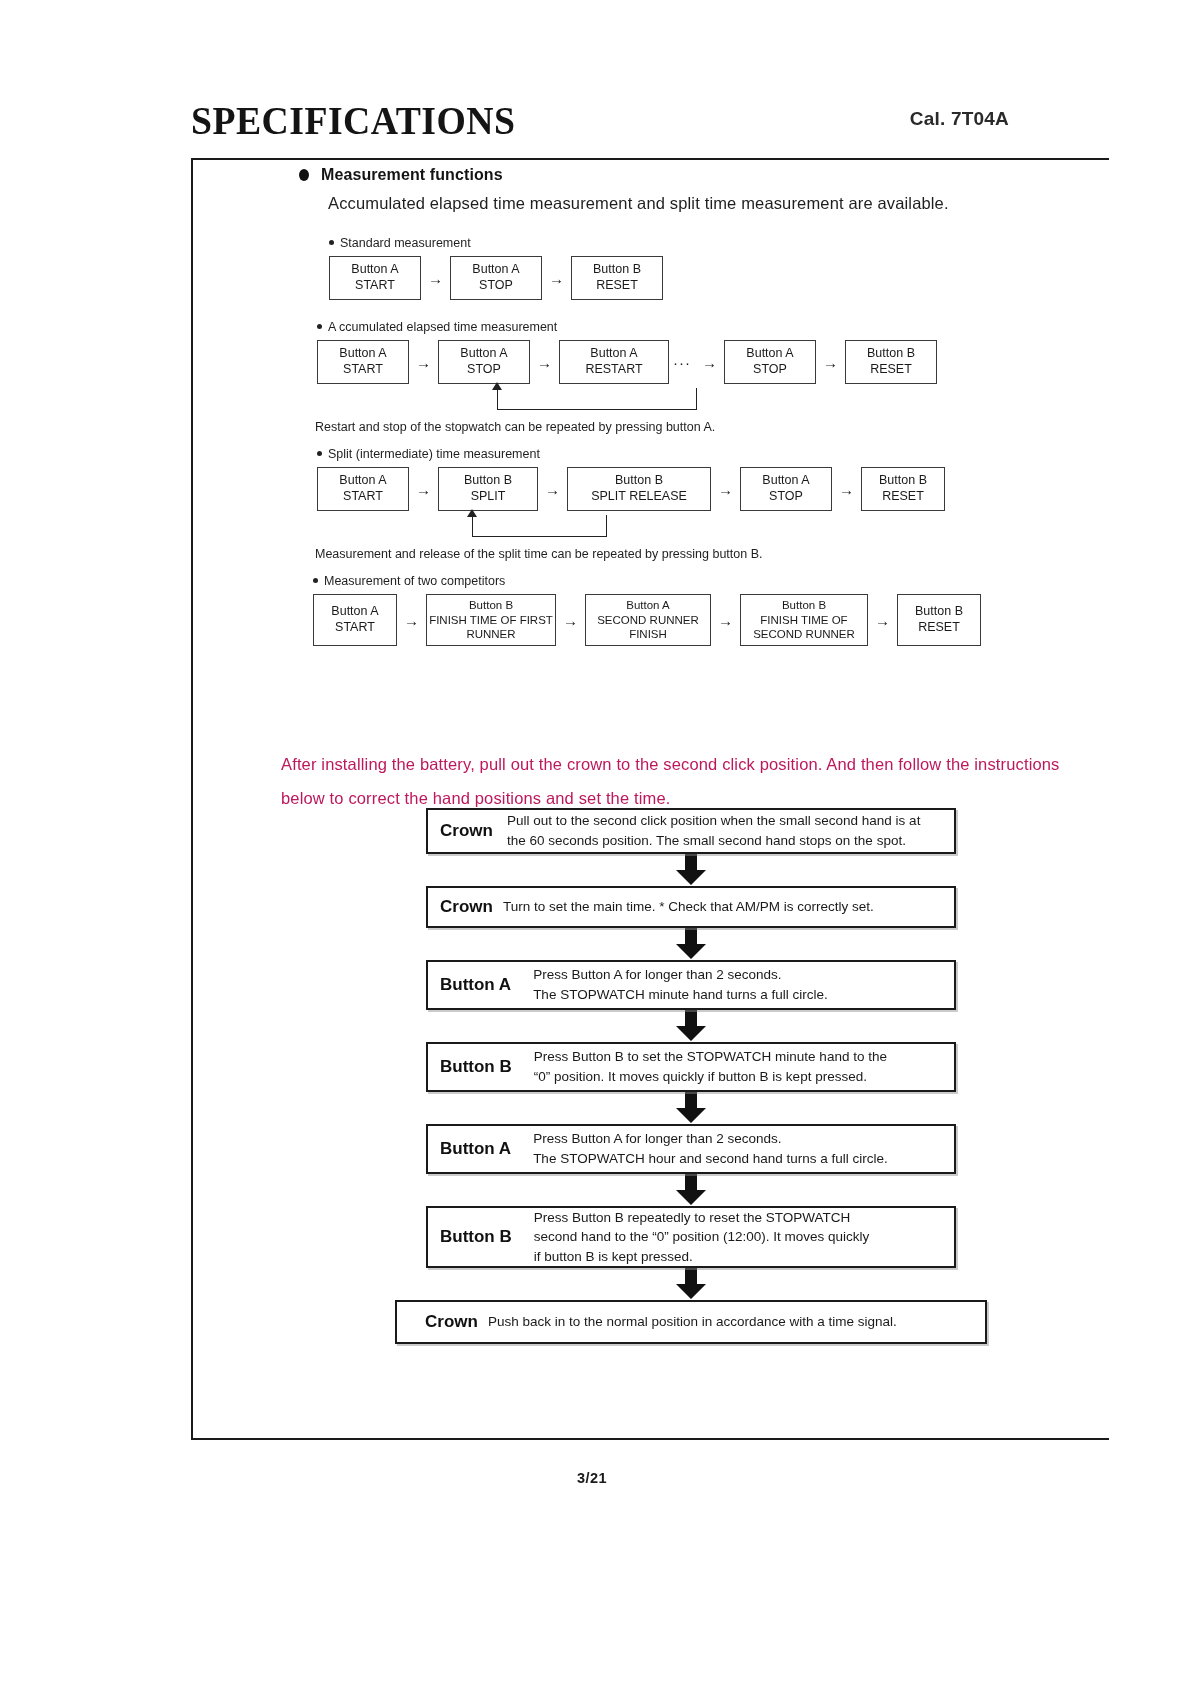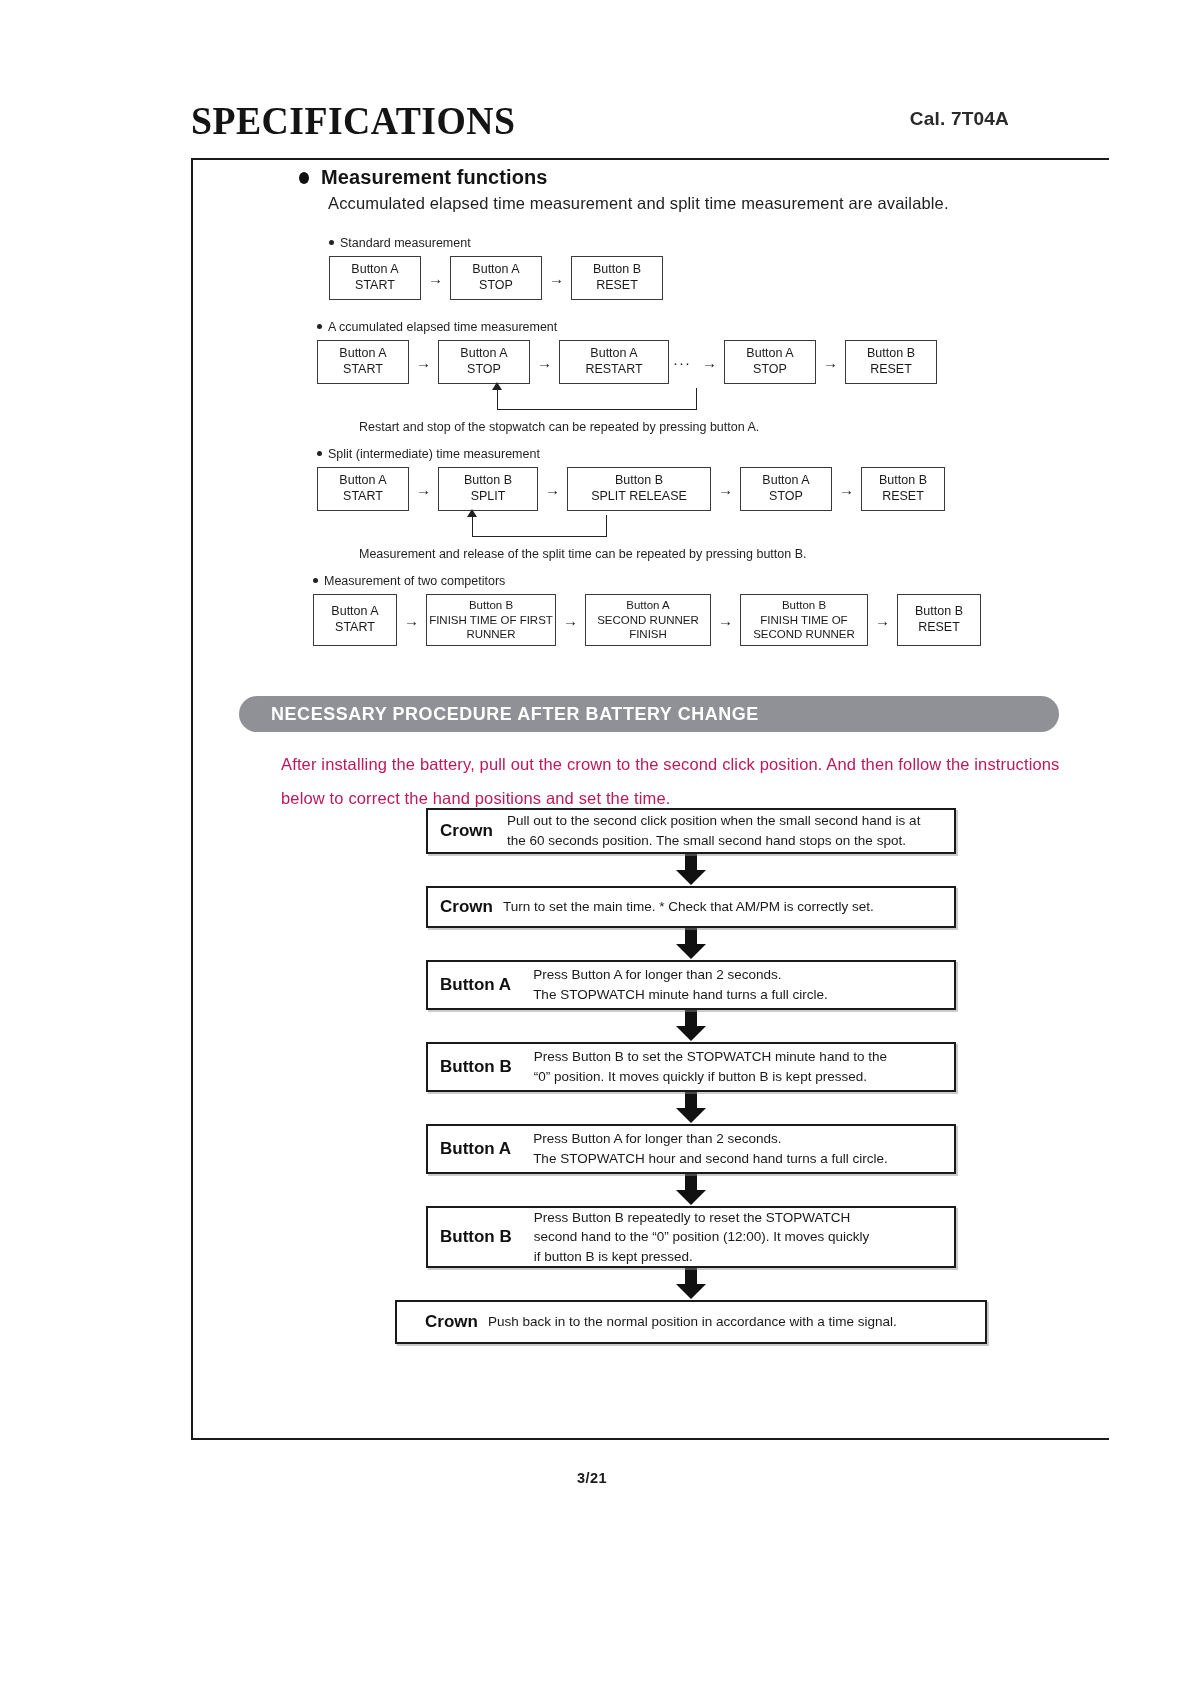--- a/index.html
+++ b/index.html
@@ -82,7 +82,7 @@
     display: inline-block;
   }
   .sec-heading {
-    font-size: 20px;
+    font-size: 16px;
     font-weight: 700;
     color: #141414;
     letter-spacing: 0.1px;

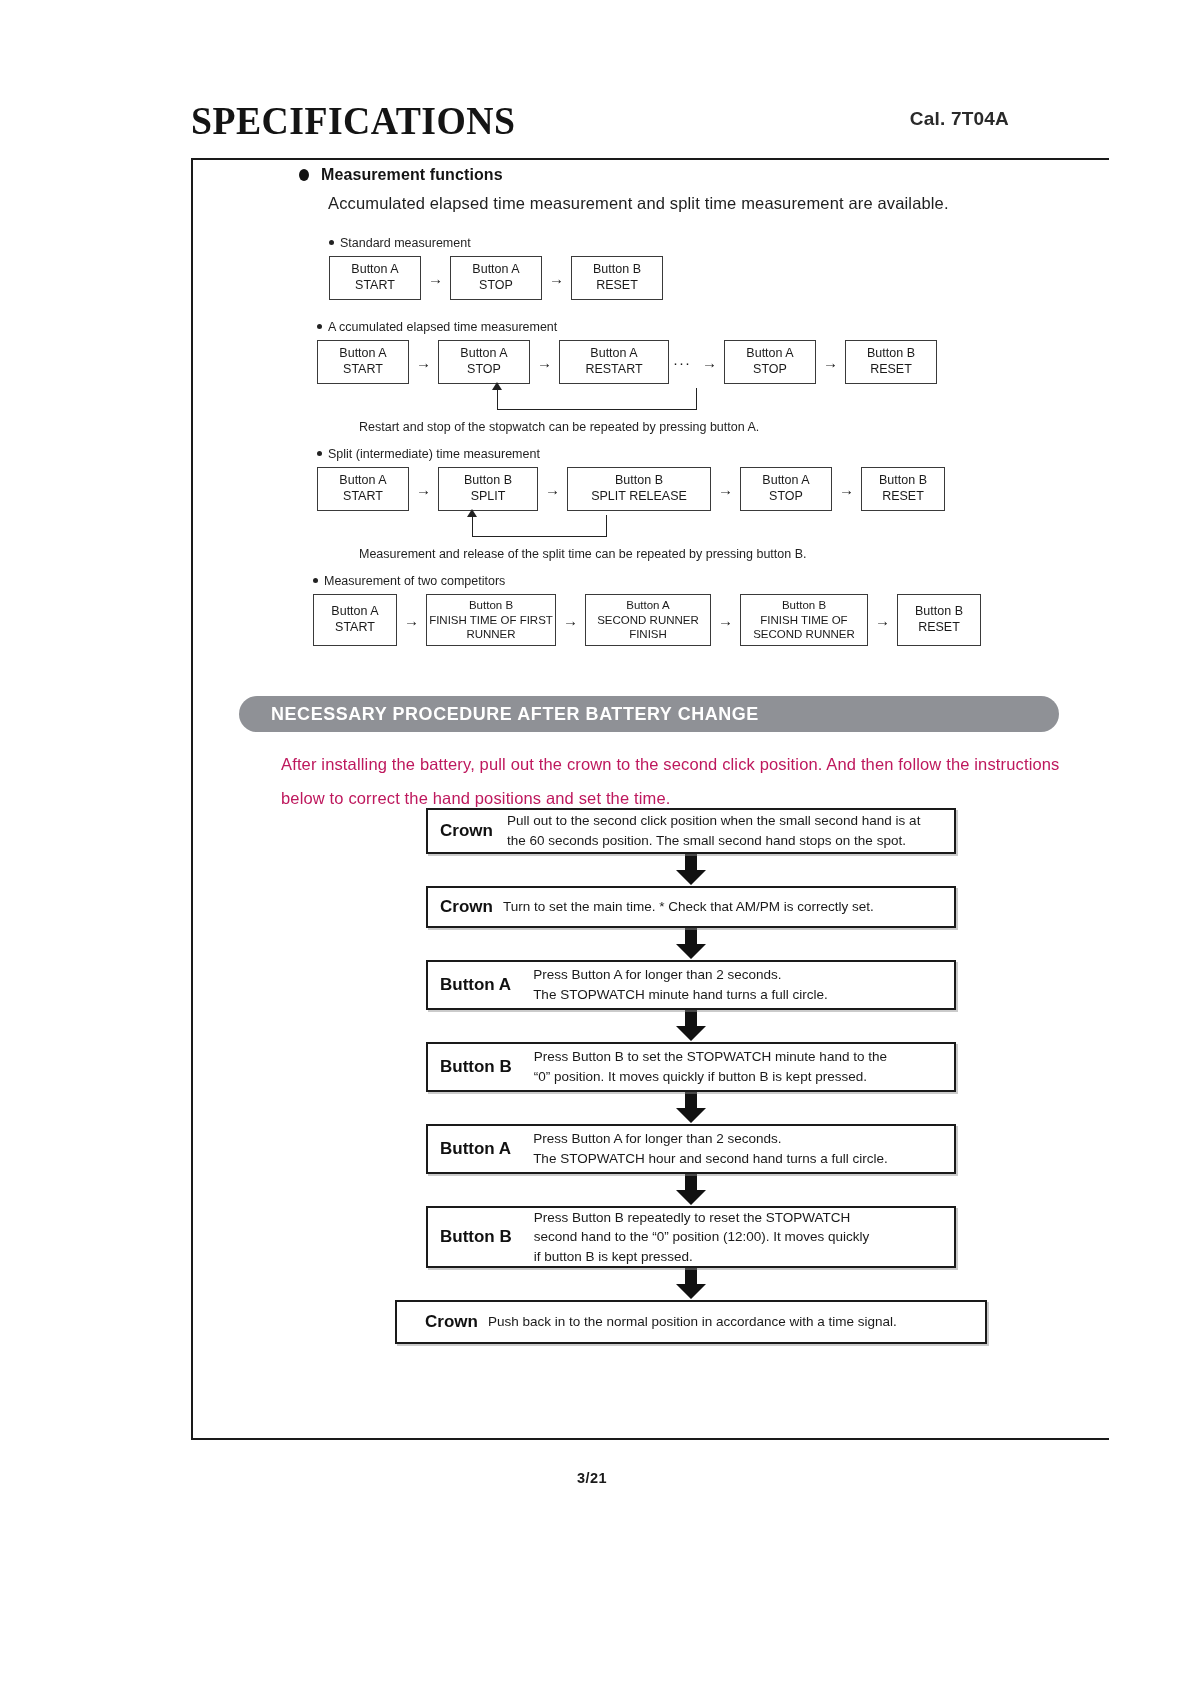--- a/index.html
+++ b/index.html
@@ -150,7 +150,6 @@
     font-size: 12.5px;
     color: #1f1f1f;
     white-space: nowrap;
-    margin-left: 44px;
   }
 
   

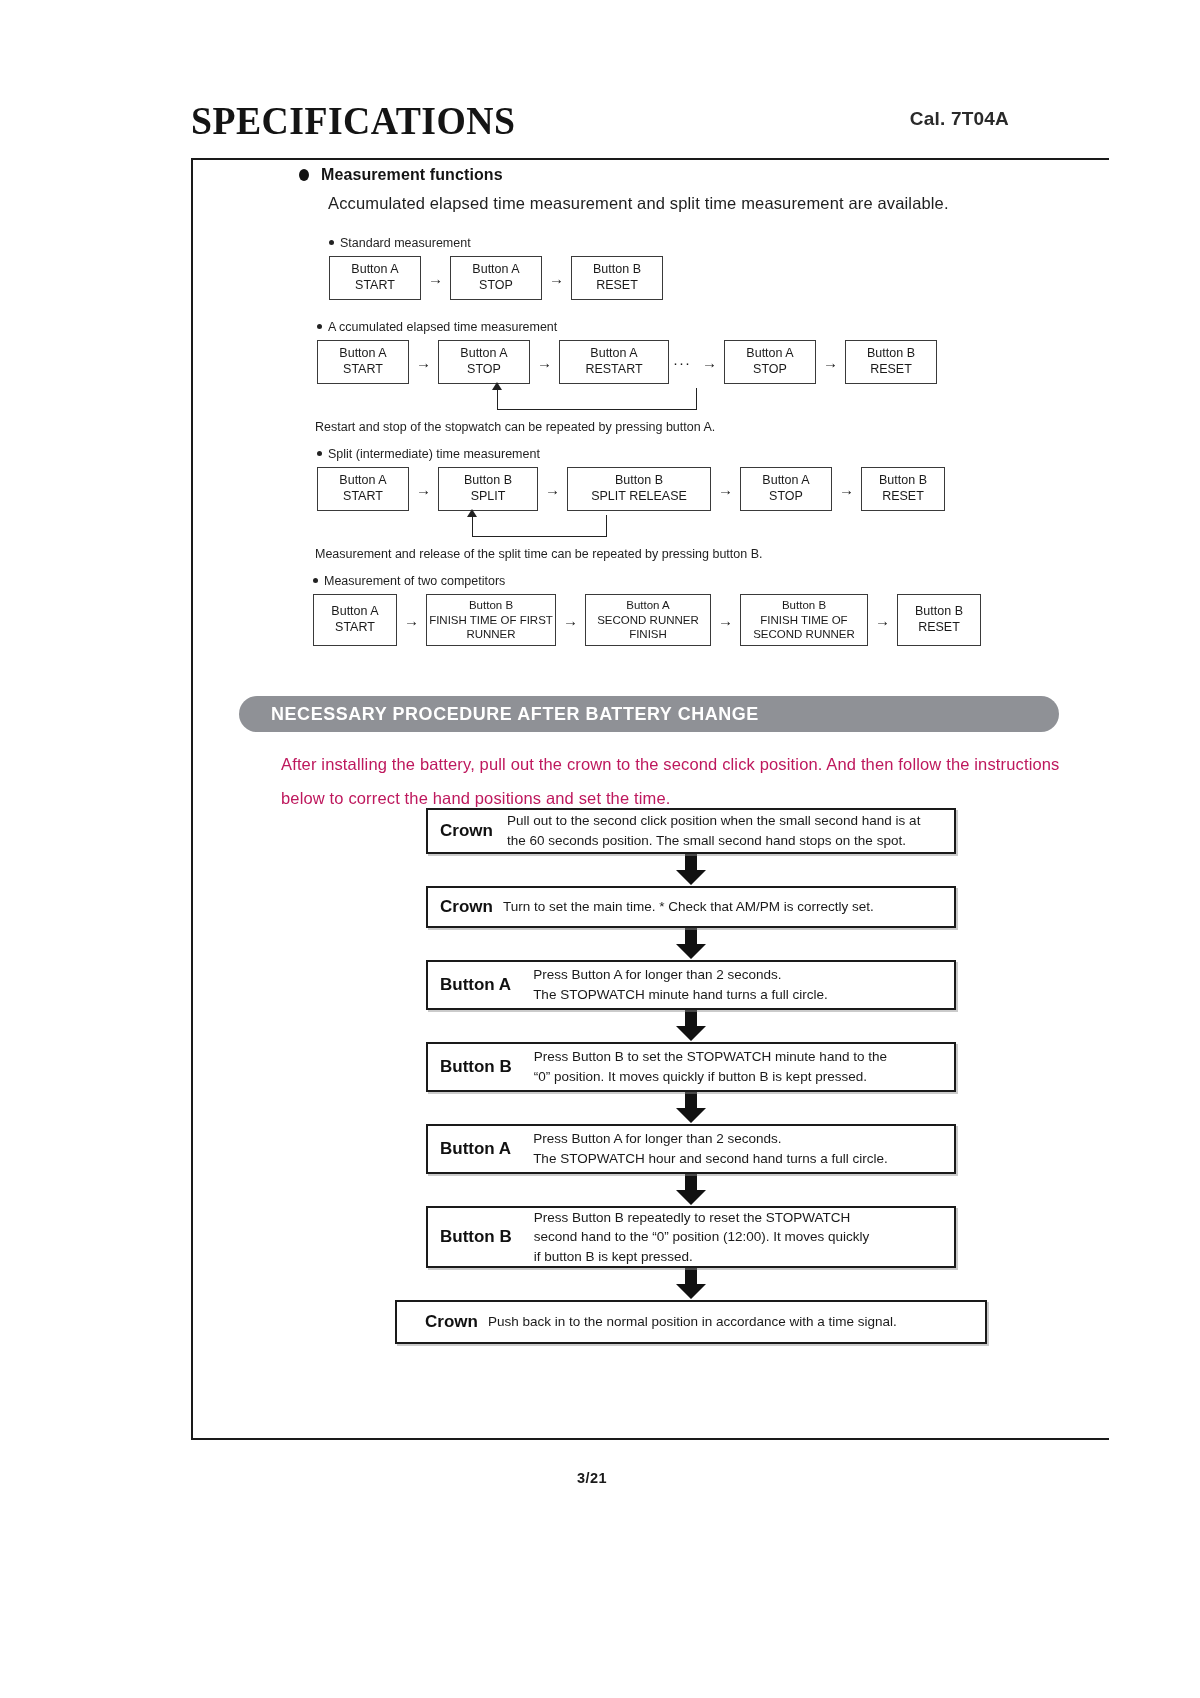--- a/index.html
+++ b/index.html
@@ -409,9 +409,6 @@
         </div>
       </div>
 
-      <div id="banner">
-        <span id="banner-text">NECESSARY PROCEDURE AFTER BATTERY CHANGE</span>
-      </div>
 
       <div id="battery-intro">After installing the battery, pull out the crown to the second click position. And then follow the instructions below to correct the hand positions and set the time.</div>
 

